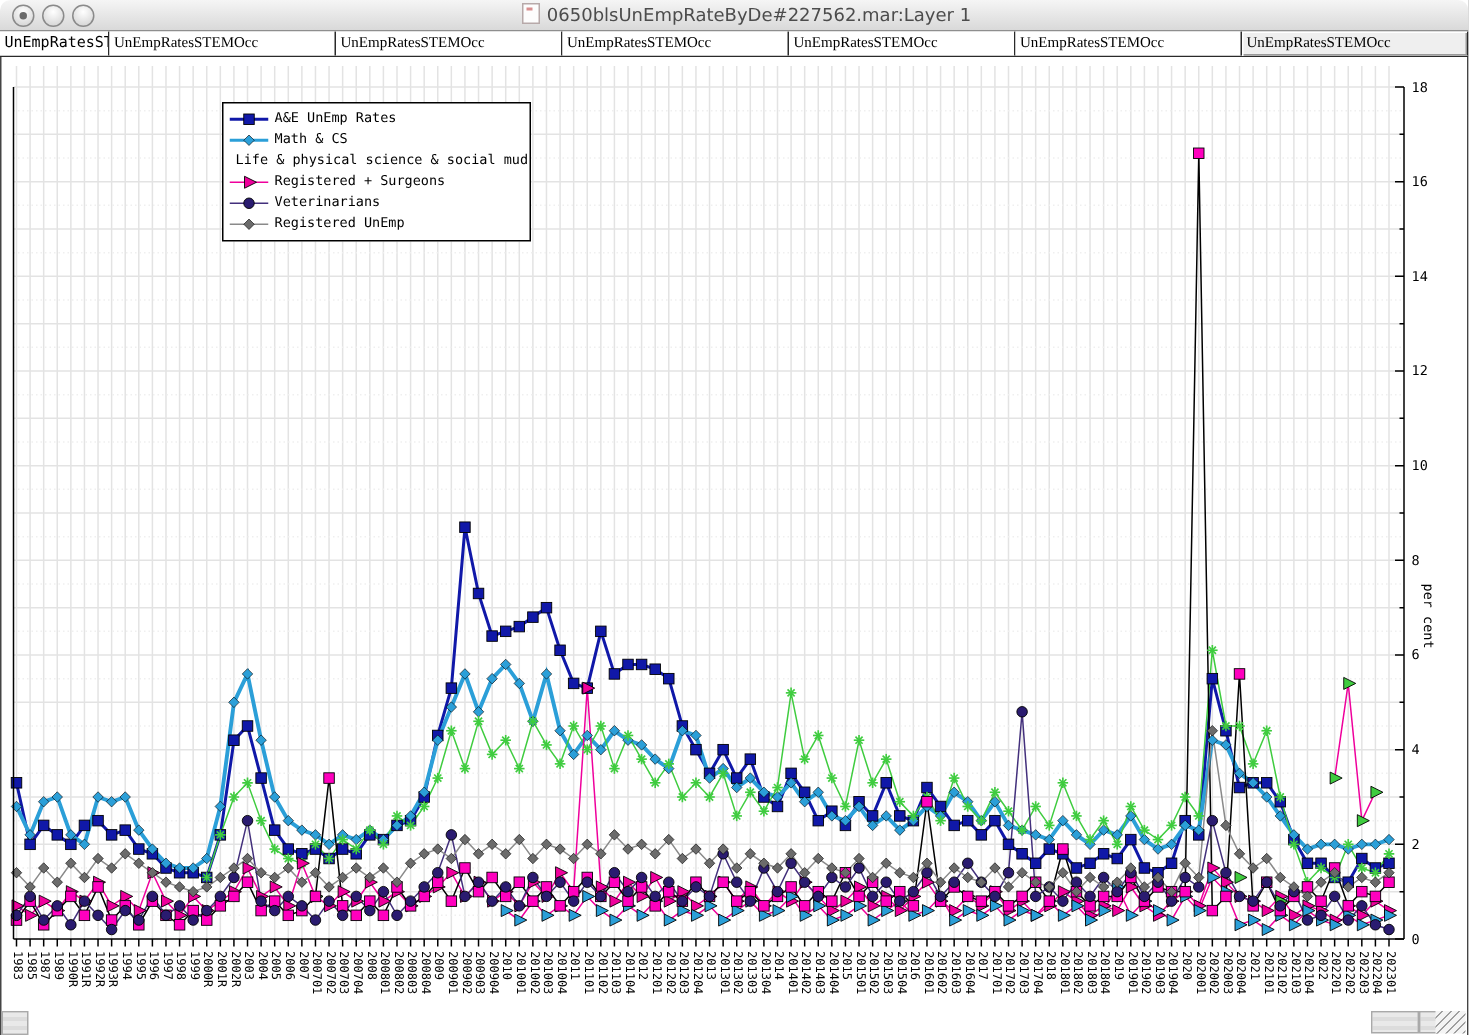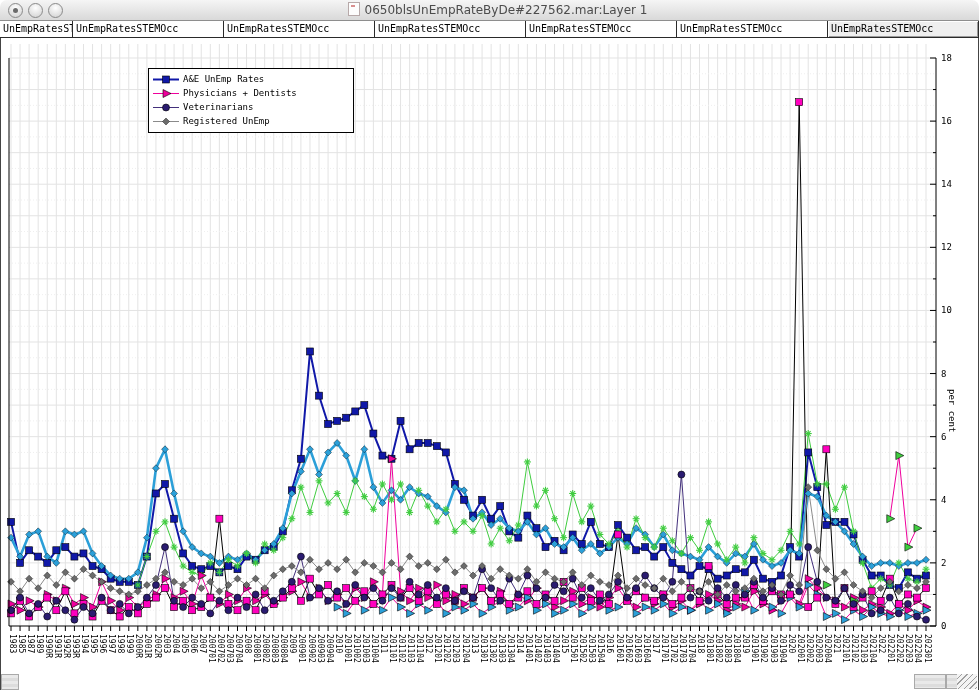--- a/index.html
+++ b/index.html
@@ -24,7 +24,7 @@
     font-family:"DejaVu Sans Mono",monospace;font-size:10px;line-height:15px;
     padding-left:3px;white-space:nowrap;overflow:hidden;color:#000;}
   .tab.first{width:73px;flex:none;}
-  .tab.rest{flex:1;}
+  .tab.rest{flex:1;font-family:Liberation Serif, serif;}
   .tab.selected{background:#efefef;box-shadow:inset 1px 1px 0 #fff,inset -1px -1px 0 #9a9a9a;}
   
   #chart-area{position:relative;width:979px;height:653px;background:#fff;

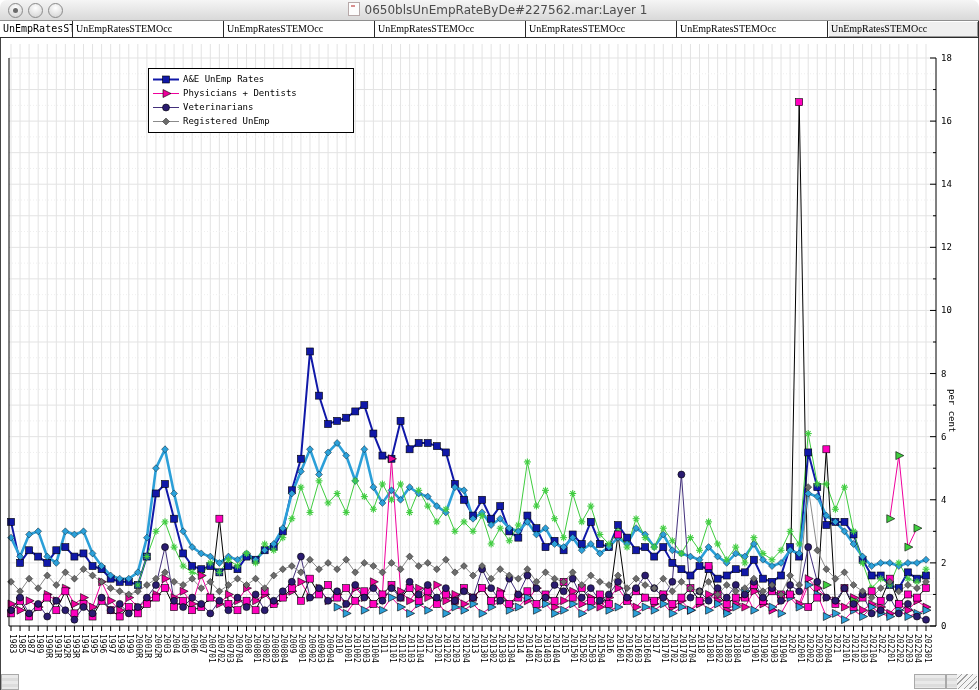--- a/index.html
+++ b/index.html
@@ -1678,6 +1678,13 @@
         </div>
         <div class="lg-row">
           <svg width="26" height="11">
+            <line x1="0" y1="5.5" x2="26" y2="5.5" stroke="#2b9fd8" stroke-width="2"></line>
+            <polygon points="13,2 16.5,5.5 13,9 9.5,5.5" fill="#2b9fd8" stroke="#000" stroke-width="0.4"></polygon>
+          </svg>
+          <span class="lg-label">Math &amp; CS</span>
+        </div>
+        <div class="lg-row">
+          <svg width="26" height="11">
             <line x1="0" y1="5.5" x2="26" y2="5.5" stroke="#ef009c" stroke-width="1"></line>
             <polygon points="10,1.5 10,9.5 18,5.5" fill="#ef009c" stroke="#000" stroke-width="0.6"></polygon>
           </svg>

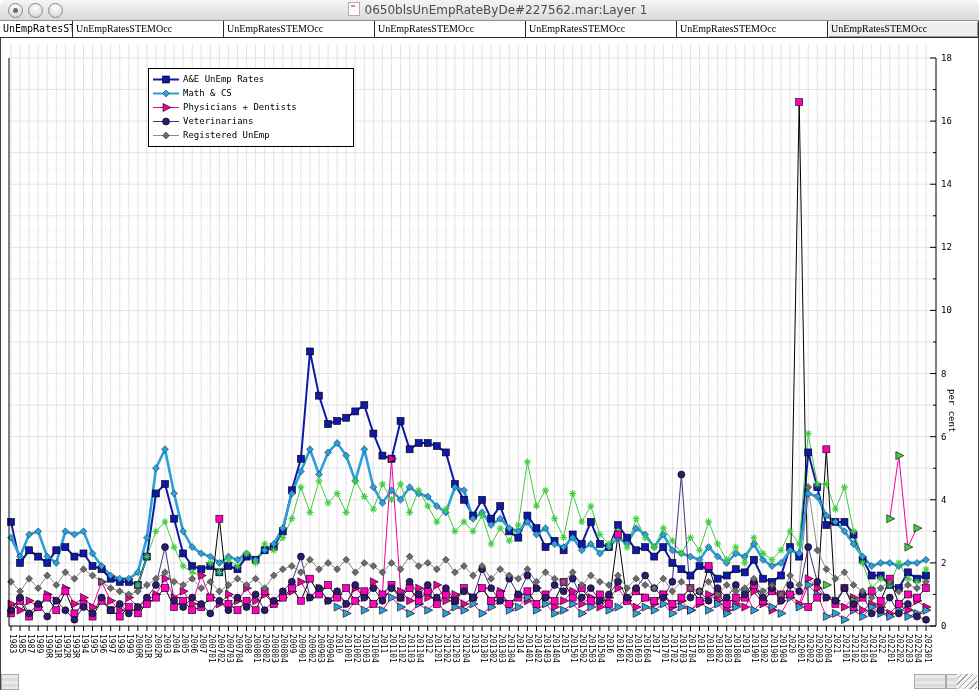--- a/index.html
+++ b/index.html
@@ -1685,6 +1685,18 @@
         </div>
         <div class="lg-row">
           <svg width="26" height="11">
+            <line x1="0" y1="5.5" x2="26" y2="5.5" stroke="#3fcc3f" stroke-width="1"></line>
+            <g stroke="#3fcc3f" stroke-width="1.1">
+              <line x1="9.5" y1="5.5" x2="16.5" y2="5.5"></line>
+              <line x1="13" y1="2" x2="13" y2="9"></line>
+              <line x1="10.62" y1="3.1199999999999997" x2="15.38" y2="7.880000000000001"></line>
+              <line x1="10.62" y1="7.880000000000001" x2="15.38" y2="3.1199999999999997"></line>
+            </g>
+          </svg>
+          <span class="lg-label">Life &amp; physical science &amp; social mud</span>
+        </div>
+        <div class="lg-row">
+          <svg width="26" height="11">
             <line x1="0" y1="5.5" x2="26" y2="5.5" stroke="#ef009c" stroke-width="1"></line>
             <polygon points="10,1.5 10,9.5 18,5.5" fill="#ef009c" stroke="#000" stroke-width="0.6"></polygon>
           </svg>

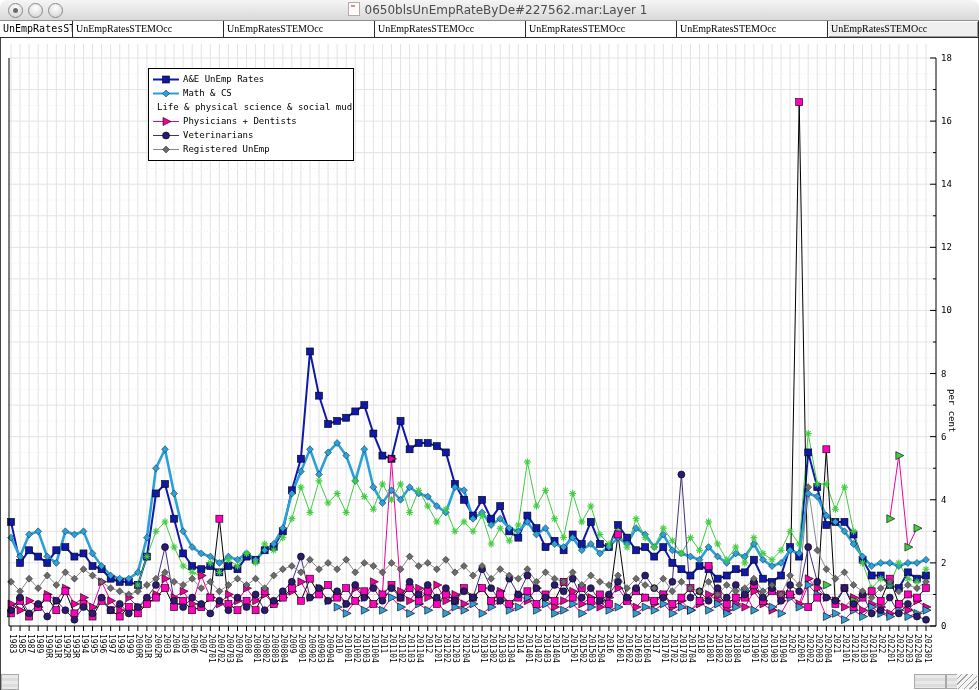--- a/index.html
+++ b/index.html
@@ -1700,7 +1700,7 @@
             <line x1="0" y1="5.5" x2="26" y2="5.5" stroke="#ef009c" stroke-width="1"></line>
             <polygon points="10,1.5 10,9.5 18,5.5" fill="#ef009c" stroke="#000" stroke-width="0.6"></polygon>
           </svg>
-          <span class="lg-label">Physicians + Dentists</span>
+          <span class="lg-label">Registered + Surgeons</span>
         </div>
         <div class="lg-row">
           <svg width="26" height="11">

